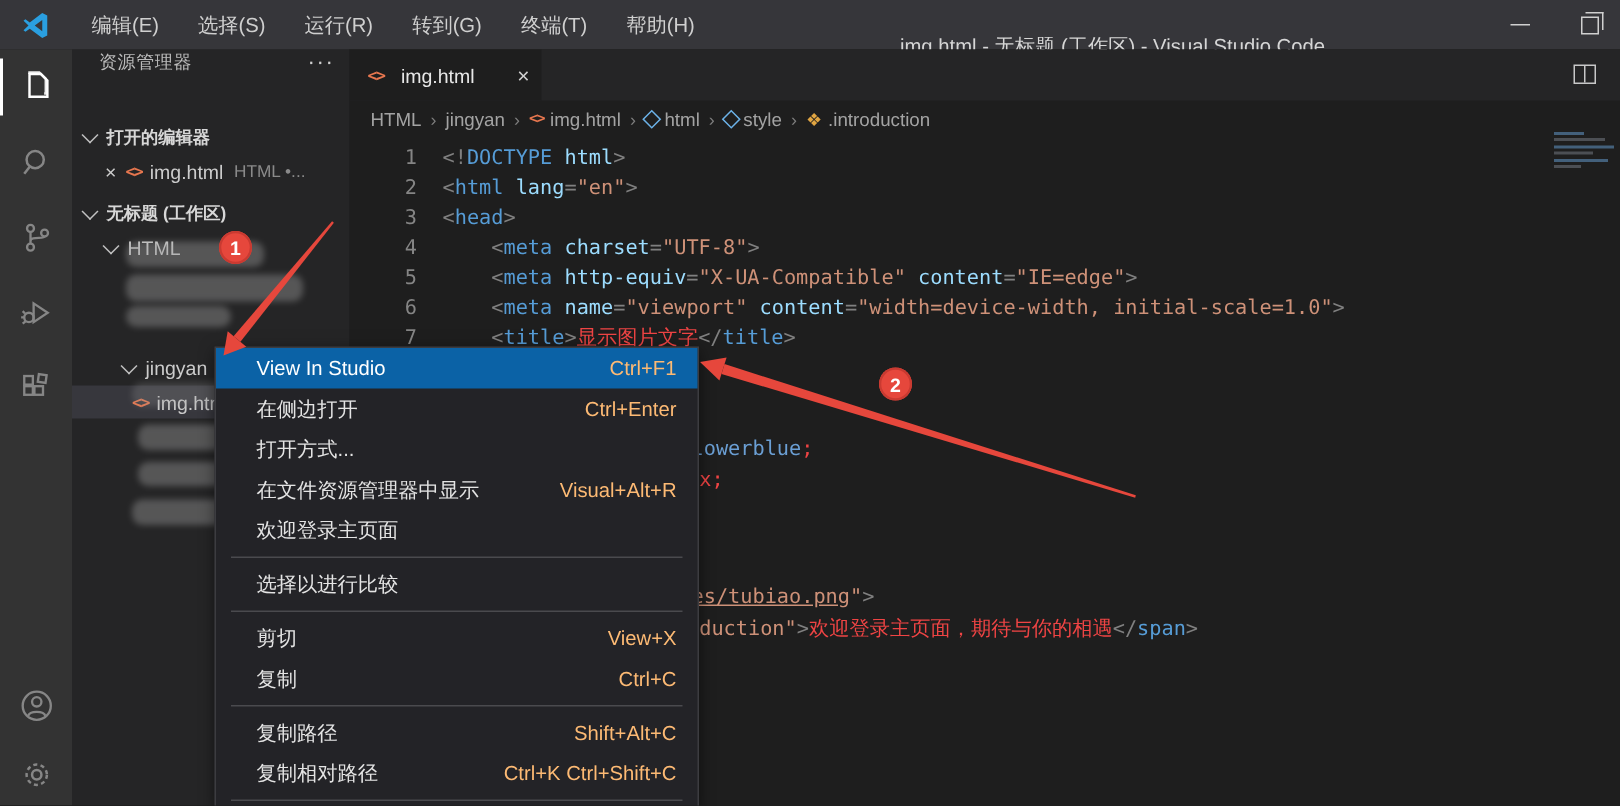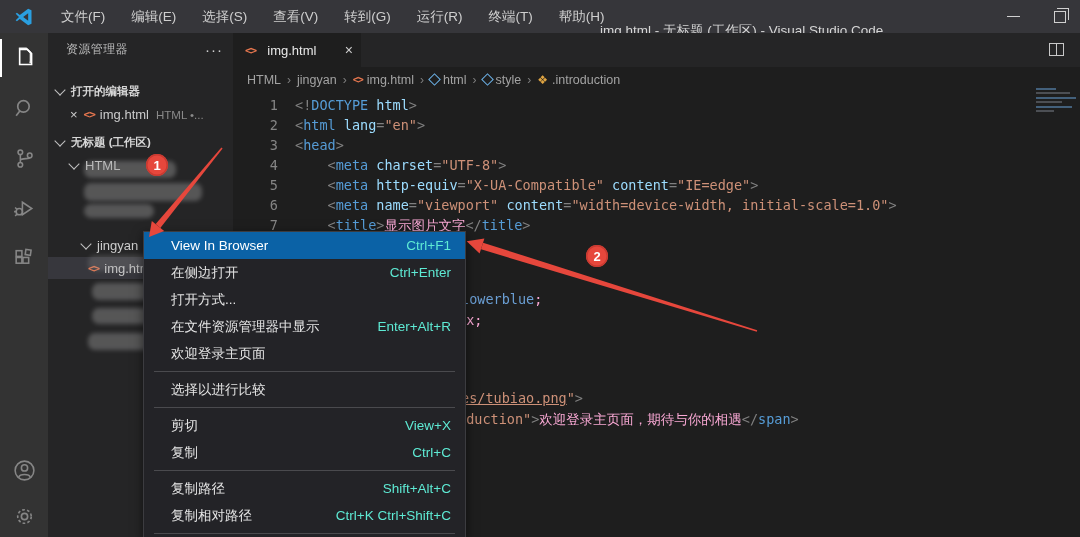--- a/index.html
+++ b/index.html
@@ -110,7 +110,6 @@
       <path fill="#2a9fe0" d="M17 2 L21 4 L21 20 L17 22 L7 14.5 L3.5 17 L2 15.8 L6 12 L2 8.2 L3.5 7 L7 9.5 Z M17 7.5 L11 12 L17 16.5 Z"></path>
     </svg>
     <div style="display:flex;">
-        <div class="menu-item">文件(F)</div>
         <div class="menu-item">编辑(E)</div>
         <div class="menu-item">选择(S)</div>
         <div class="menu-item">查看(V)</div>

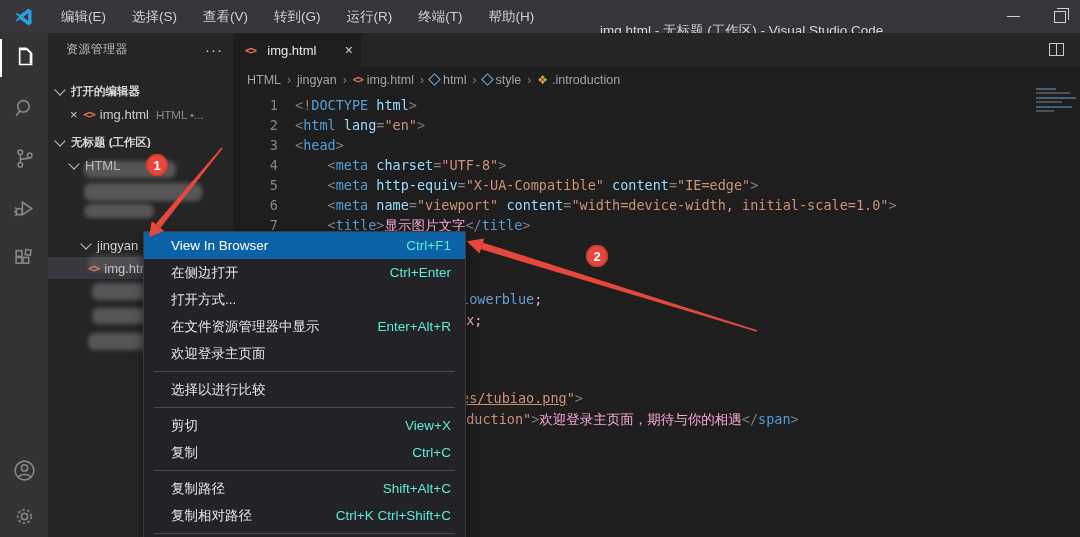--- a/index.html
+++ b/index.html
@@ -112,7 +112,6 @@
     <div style="display:flex;">
         <div class="menu-item">编辑(E)</div>
         <div class="menu-item">选择(S)</div>
-        <div class="menu-item">查看(V)</div>
         <div class="menu-item">转到(G)</div>
         <div class="menu-item">运行(R)</div>
         <div class="menu-item">终端(T)</div>

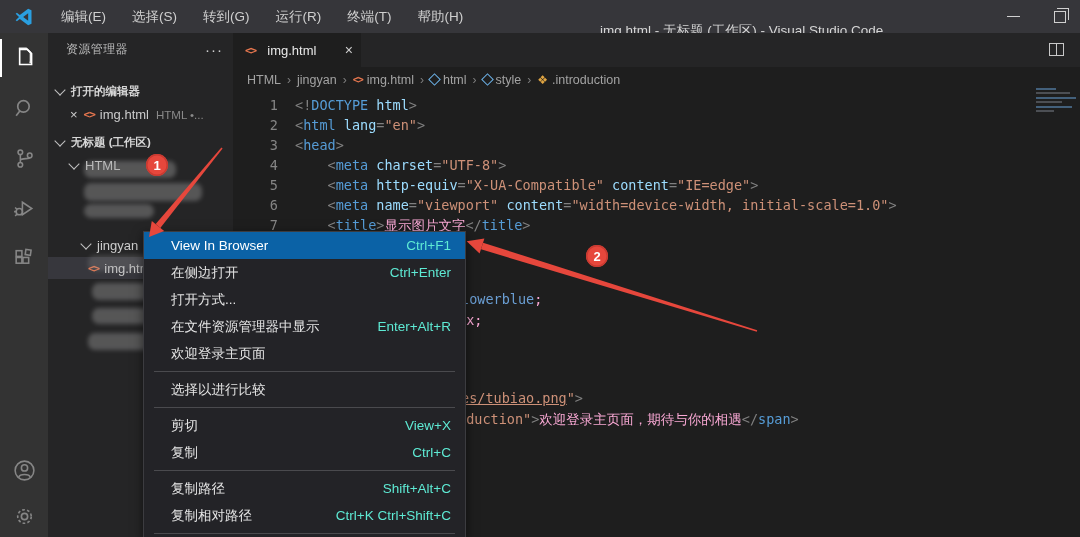--- a/index.html
+++ b/index.html
@@ -112,8 +112,8 @@
     <div style="display:flex;">
         <div class="menu-item">编辑(E)</div>
         <div class="menu-item">选择(S)</div>
+        <div class="menu-item">运行(R)</div>
         <div class="menu-item">转到(G)</div>
-        <div class="menu-item">运行(R)</div>
         <div class="menu-item">终端(T)</div>
         <div class="menu-item">帮助(H)</div>
       </div>

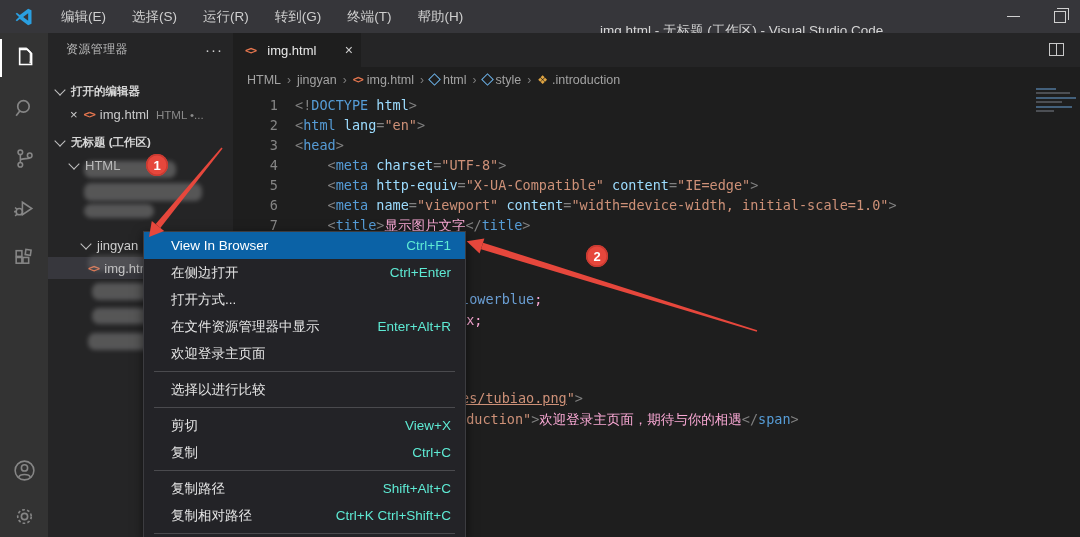--- a/index.html
+++ b/index.html
@@ -32,7 +32,7 @@
   
   .sidebar { position:absolute; left:48px; top:33px; width:185px; height:504px; background:#252526;
              color:#cccccc; font-size:13px; }
-  .sb-header { height:32px; display:flex; align-items:center; padding:0 10px 0 18px; }
+  .sb-header { height:32px; display:flex; align-items:flex-start; padding:0 10px 0 18px; }
   .sb-header-label { font-size:12px; color:#bbbbbb; letter-spacing:.4px; flex:1; }
   .sb-more { color:#cfcfcf; font-size:15px; letter-spacing:1px; cursor:pointer; }
   .sb-section { height:24px; display:flex; align-items:center; font-weight:bold; font-size:11.5px;

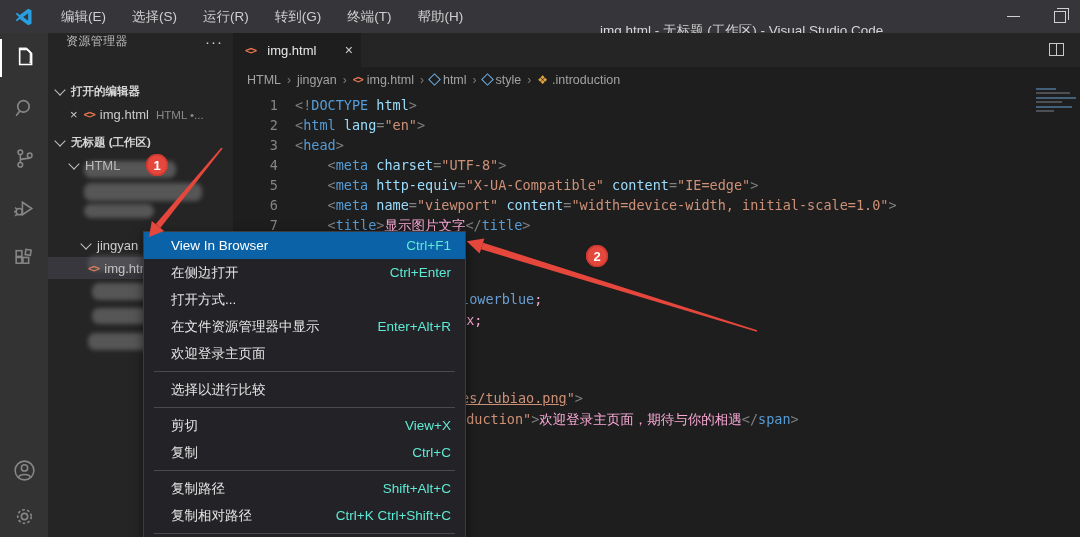--- a/index.html
+++ b/index.html
@@ -70,7 +70,7 @@
   .lnum { width:45px; text-align:right; color:#858585; flex:0 0 auto; }
   .ltext { margin-left:17px; }
   .tok-tag { color:#569cd6; } .tok-attrname { color:#9cdcfe; } .tok-string { color:#ce9178; }
-  .tok-punct { color:#808080; } .tok-plain { color:#f9a8d4; }
+  .tok-punct { color:#808080; } .tok-plain { color:#ef4444; }
   .tok-cssval { color:#6b9fd4; }
   .tok-link { color:#ce9178; text-decoration:underline; }
   .frag { position:absolute; font-family:"DejaVu Sans Mono","Liberation Mono",monospace;

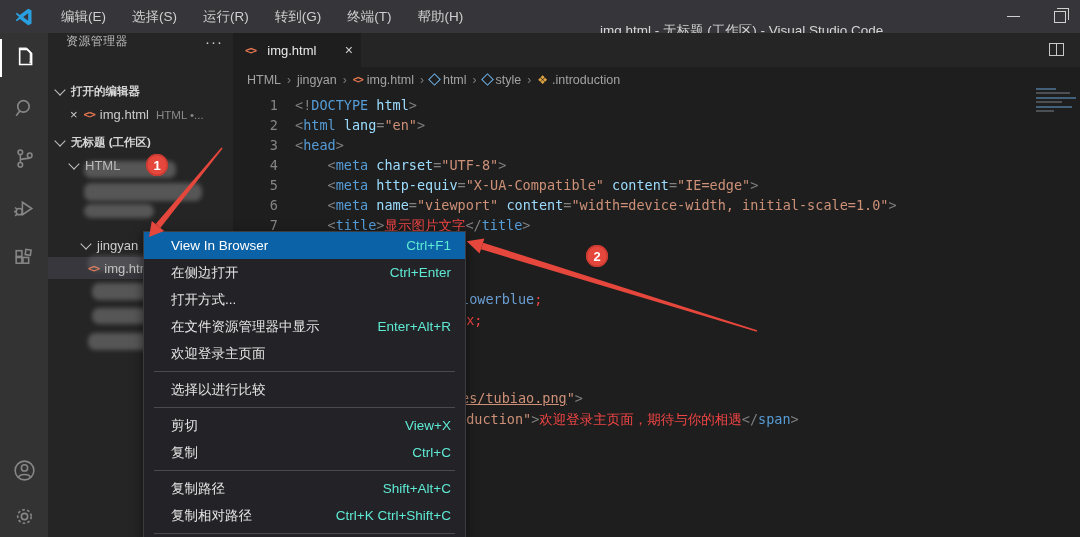--- a/index.html
+++ b/index.html
@@ -292,7 +292,7 @@
 
   <div class="ctxmenu">
       <div class="ctx-row hl" style="background: rgb(11, 98, 166);">
-        <span>View In Browser</span>
+        <span>View In Studio</span>
         <span class="sc">Ctrl+F1</span>
       </div>
       <div class="ctx-row">

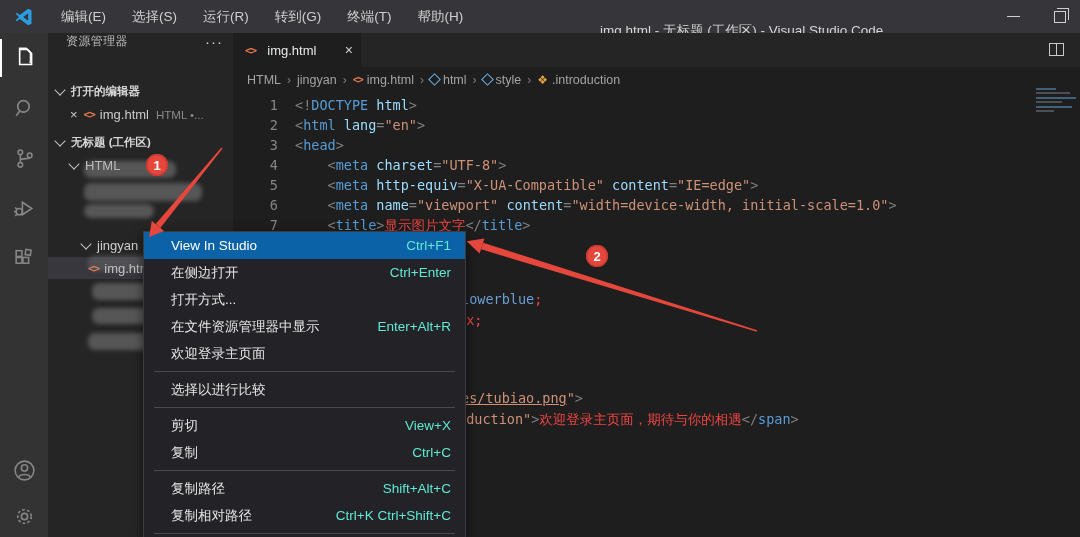--- a/index.html
+++ b/index.html
@@ -90,7 +90,7 @@
              border:1px solid #3c3c40; box-shadow:0 3px 10px rgba(0,0,0,.55); color:#e4e4e4;
              font-size:13.5px; padding:0; z-index:30; }
   .ctx-row { height:27px; display:flex; align-items:center; padding:0 14px 0 27px; cursor:default; }
-  .ctx-row .sc { margin-left:auto; color:#5eead4; }
+  .ctx-row .sc { margin-left:auto; color:#fdba74; }
   .ctx-row.hl { color:#ffffff; }
   .ctx-sep { height:1px; background:#4a4a4e; margin:4px 10px; }
 

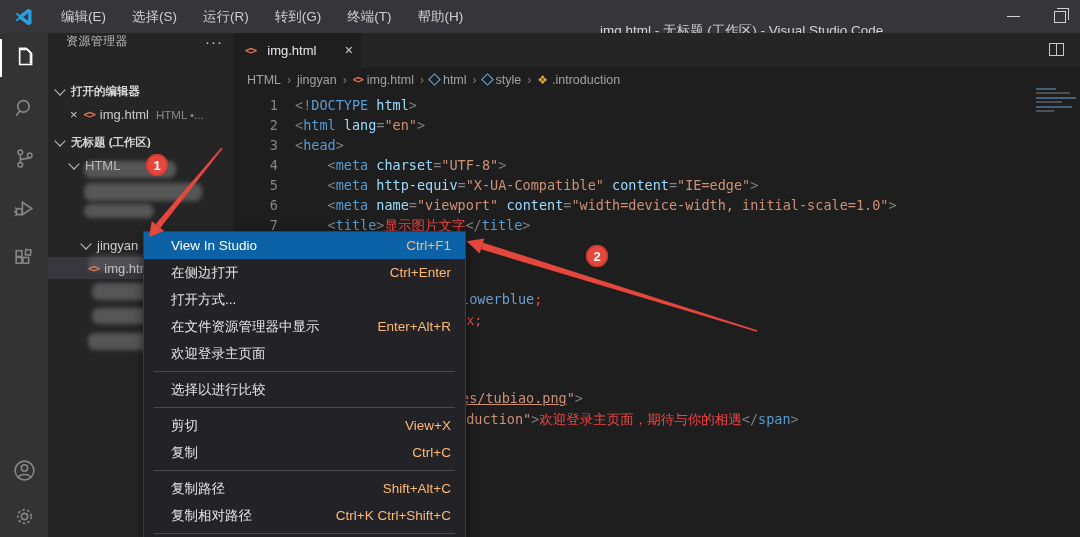--- a/index.html
+++ b/index.html
@@ -304,7 +304,7 @@
       </div>
       <div class="ctx-row">
         <span>在文件资源管理器中显示</span>
-        <span class="sc">Enter+Alt+R</span>
+        <span class="sc">Visual+Alt+R</span>
       </div>
       <div class="ctx-row">
         <span>欢迎登录主页面</span>

